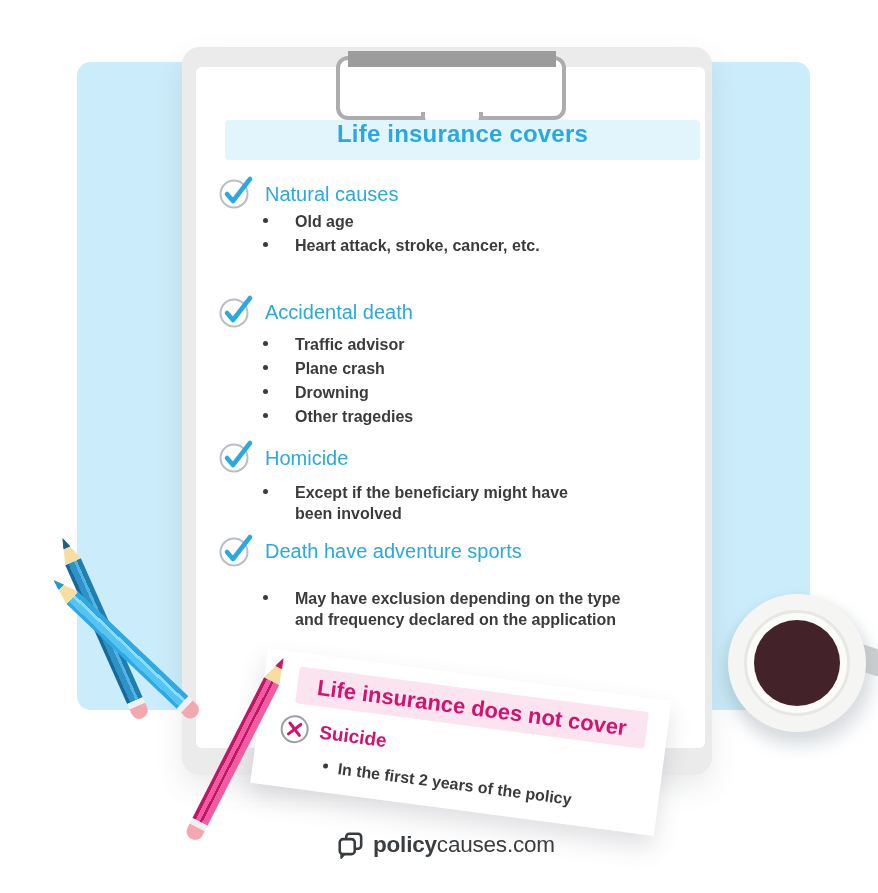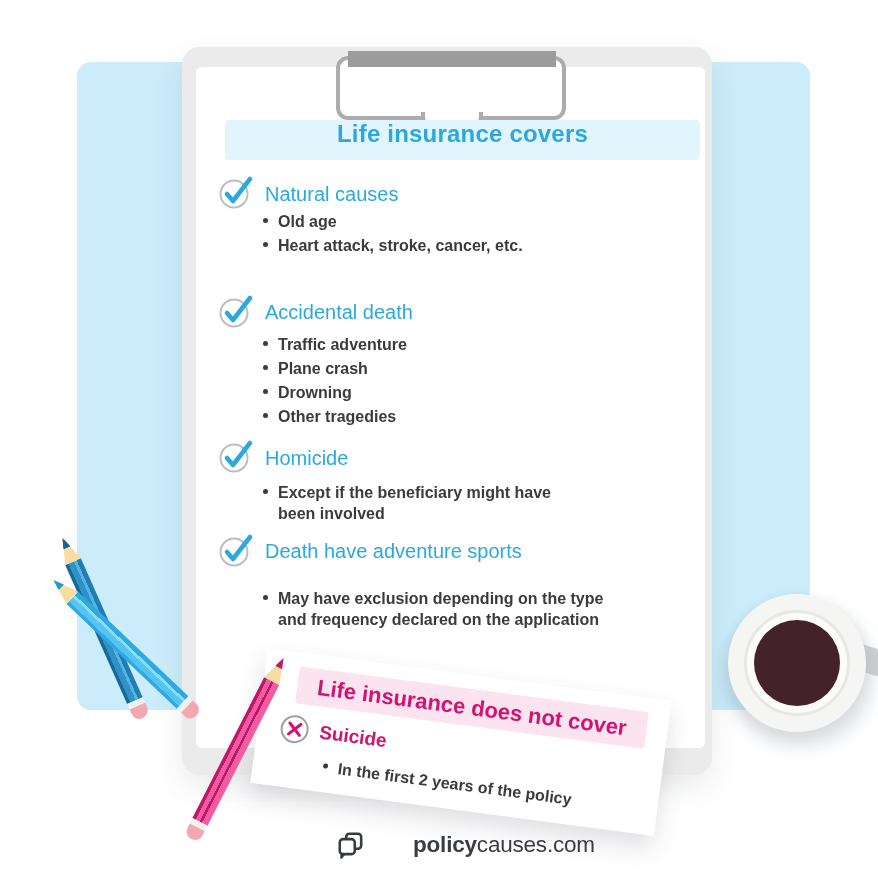--- a/index.html
+++ b/index.html
@@ -31,7 +31,7 @@
   .check-icon{width:38px;height:36px;z-index:11;}
   .sec-label{position:absolute;left:265px;color:#29a9e0;font-size:20px;font-weight:400;line-height:24px;z-index:11;}
   .bullets{position:absolute;left:263px;z-index:11;}
-  .bullet{display:flex;gap:10px;}
+  .bullet{display:flex;gap:27px;}
   .bullet .dot{width:5px;height:5px;border-radius:50%;background:#3b3b3b;flex:0 0 auto;}
   .lh24 .bullet{line-height:24px;}
   .lh24 .dot{margin-top:8px;}

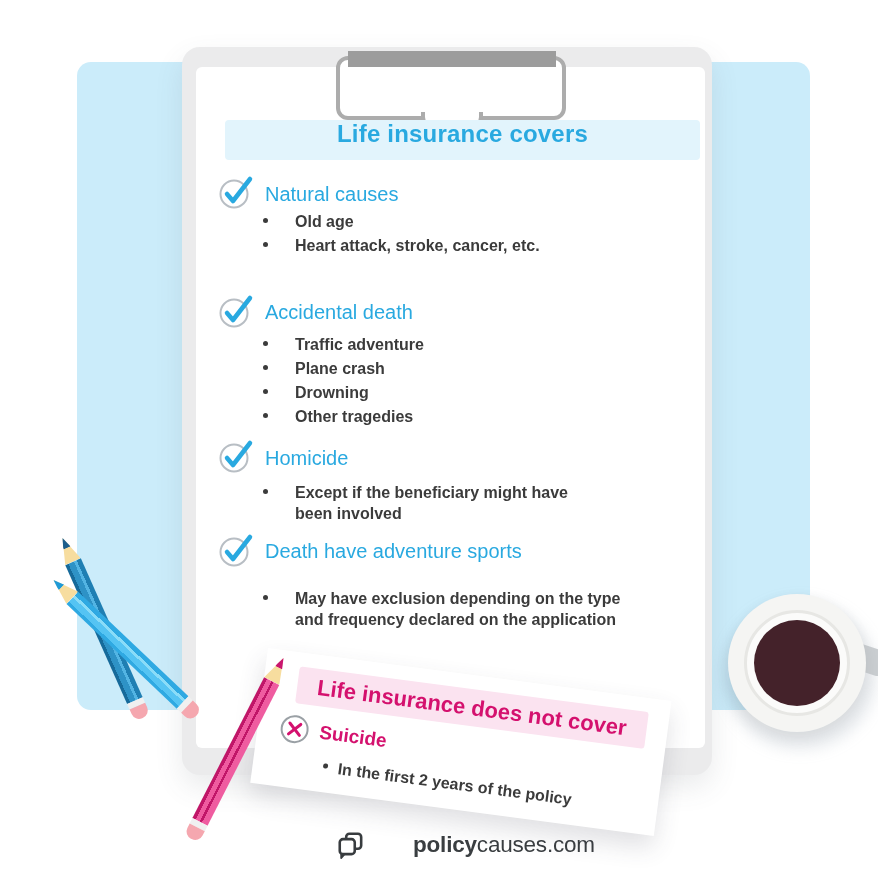--- a/index.html
+++ b/index.html
@@ -127,7 +127,7 @@
 <div class="bullets lh24" style="top:333px">
   <div class="bullet">
       <span class="dot"></span>
-      <span class="btext">Traffic adventure</span>
+      <span class="btext">Traffic advisor</span>
     </div>
   <div class="bullet">
       <span class="dot"></span>

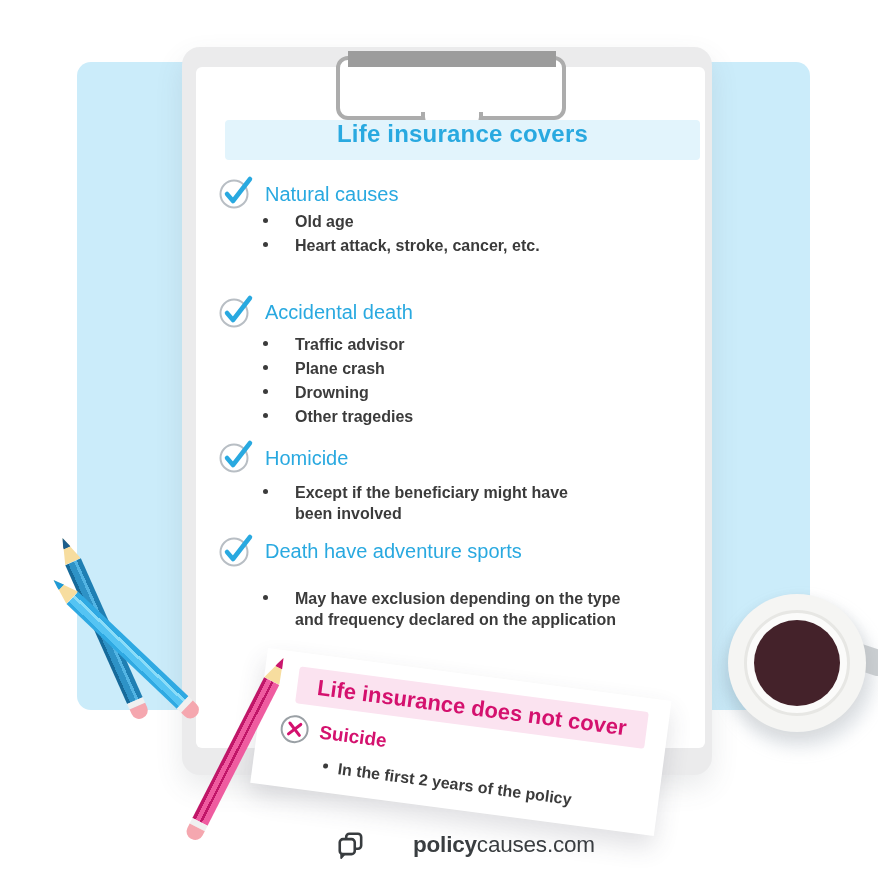--- a/index.html
+++ b/index.html
@@ -85,7 +85,7 @@
   
   .brand{left:336px;top:830px;display:flex;align-items:center;gap:7px;z-index:20;}
   .brand-text{color:#3a3e41;font-size:22.5px;letter-spacing:-.2px;}
-  .brand-bold{font-weight:700;margin-left:40px;}
+  .brand-bold{font-weight:700;}
   .brand-rest{font-weight:400;}
 </style>
 </head>

